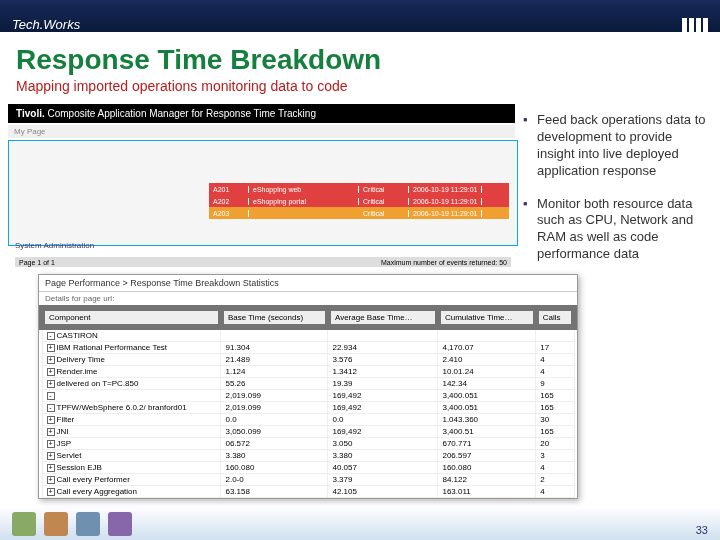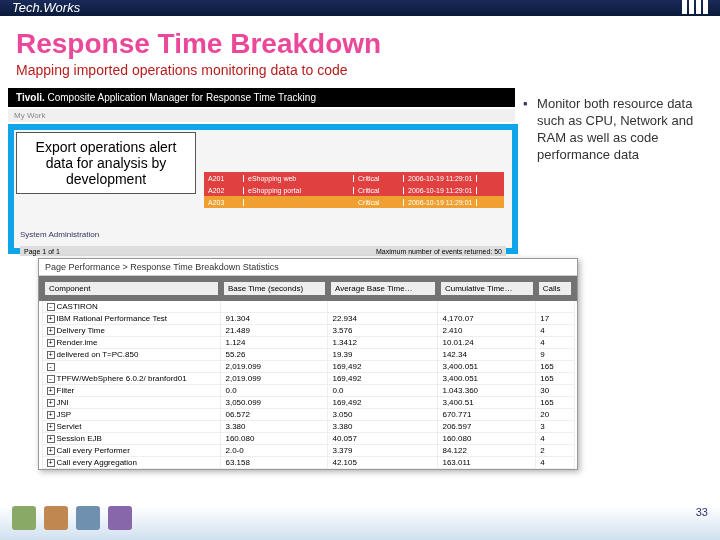--- a/index.html
+++ b/index.html
@@ -4,7 +4,7 @@
 <style>
 *{margin:0;padding:0;box-sizing:border-box}
 body{width:720px;height:540px;font-family:Arial,Helvetica,sans-serif;background:#fff;position:relative;overflow:hidden}
-.header{height:16px;background:linear-gradient(to bottom,#1a2a5a,#0a1a3a);display:flex;align-items:flex-start;padding:0 12px;color:#fff;font-size:13px}
+.header{height:32px;background:linear-gradient(to bottom,#1a2a5a,#0a1a3a);display:flex;align-items:flex-end;padding:0 12px;color:#fff;font-size:13px}
 .header-left{flex:1;font-style:italic}
 .header-right{display:flex;gap:2px}
 .ibm-bar{width:5px;height:14px;background:#fff}

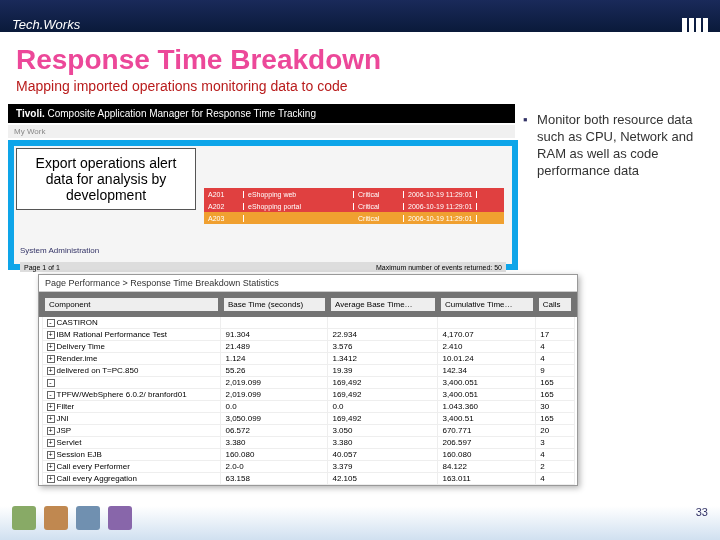--- a/index.html
+++ b/index.html
@@ -8,7 +8,7 @@
 .header-left{flex:1;font-style:italic}
 .header-right{display:flex;gap:2px}
 .ibm-bar{width:5px;height:14px;background:#fff}
-.title{font-size:28px;color:#ec4899;padding:12px 16px 2px}
+.title{font-size:28px;color:#15803d;padding:12px 16px 2px}
 .subtitle{font-size:14px;color:#b91c1c;padding:0 16px 10px}
 .content{display:flex;gap:8px;padding:0 8px}
 .left-col{width:510px;position:relative}

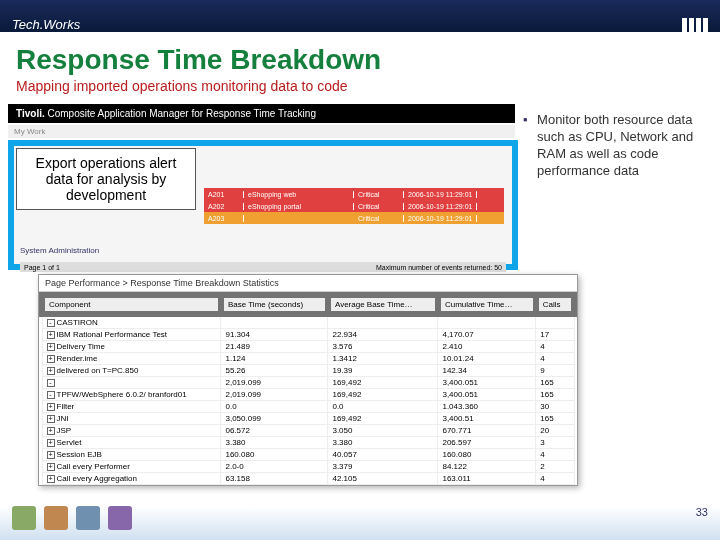--- a/index.html
+++ b/index.html
@@ -217,6 +217,7 @@
 
   <div class="right-col">
     <ul class="bullets" id="bullets">
+        <li>Feed back operations data to development to provide insight into live deployed application response</li>
         <li>Monitor both resource data such as CPU, Network and RAM as well as code performance data</li>
       </ul>
   </div>

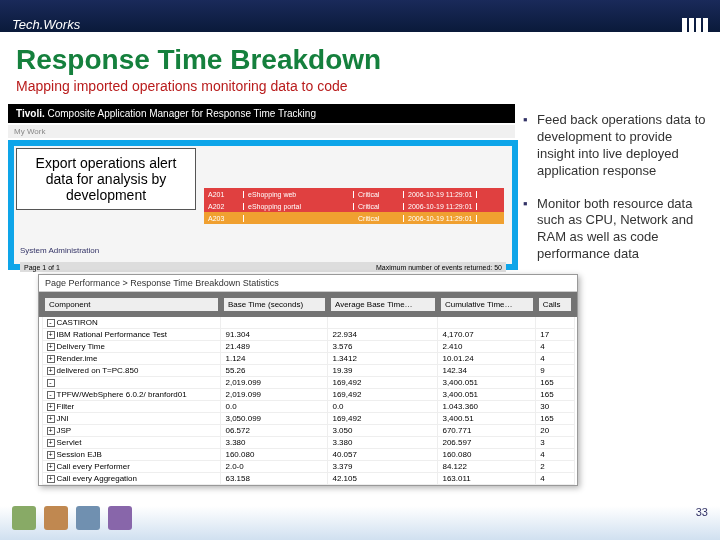--- a/index.html
+++ b/index.html
@@ -66,7 +66,7 @@
       <b>Tivoli.</b>
       <span>Composite Application Manager for Response Time Tracking</span>
     </div>
-    <div class="tivoli-sub">My Work</div>
+    <div class="tivoli-sub">My Page</div>
 
     <div class="overlay-panel">
       <div class="alert-table" id="alert-rows">

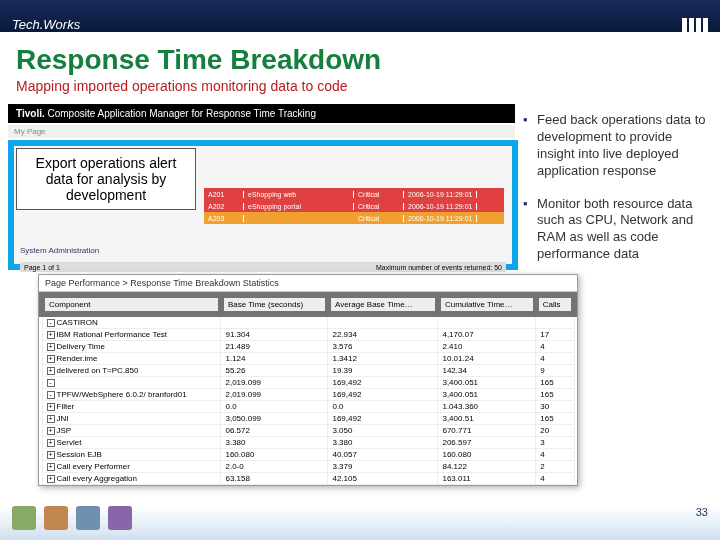--- a/index.html
+++ b/index.html
@@ -97,7 +97,6 @@
       </div>
     </div>
 
-    <div class="alert-callout">Export operations alert data for analysis by development</div>
 
     <div class="stats-window">
       <div class="stats-header">Page Performance &gt; Response Time Breakdown Statistics</div>

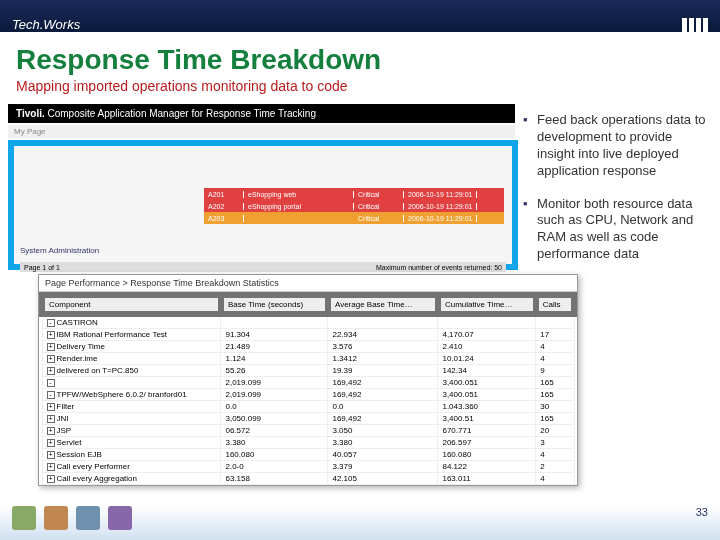--- a/index.html
+++ b/index.html
@@ -15,7 +15,7 @@
 .right-col{width:190px;padding-top:8px}
 .tivoli-bar{background:#000;color:#fff;font-size:10px;padding:4px 8px;margin-bottom:2px}
 .tivoli-sub{font-size:8px;color:#888;padding:2px 6px;background:#f0f0f0}
-.overlay-panel{position:absolute;top:36px;left:0;width:510px;height:130px;background:#f5f5f5;border:6px solid #0ea5e9;font-size:8px}
+.overlay-panel{position:absolute;top:36px;left:0;width:510px;height:106px;background:#f5f5f5;border:1px solid #0ea5e9;font-size:8px}
 .alert-callout{position:absolute;top:44px;left:8px;width:180px;background:#fff;border:1px solid #555;padding:6px;font-size:14px;text-align:center;z-index:5}
 .alert-table{position:absolute;top:42px;right:8px;width:300px}
 .alert-row{display:flex;font-size:7px;height:12px;align-items:center}

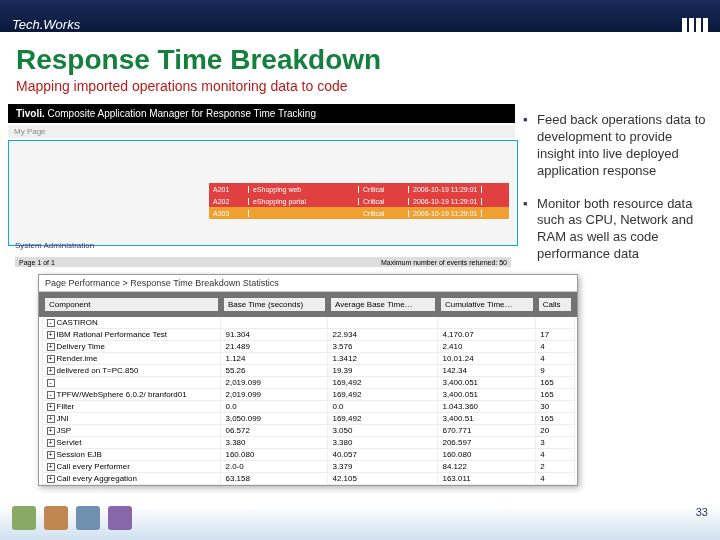--- a/index.html
+++ b/index.html
@@ -100,6 +100,7 @@
 
     <div class="stats-window">
       <div class="stats-header">Page Performance &gt; Response Time Breakdown Statistics</div>
+      <div class="stats-sub">Details for page url:</div>
       <table class="stats-table">
         <thead>
             <tr id="stats-head">

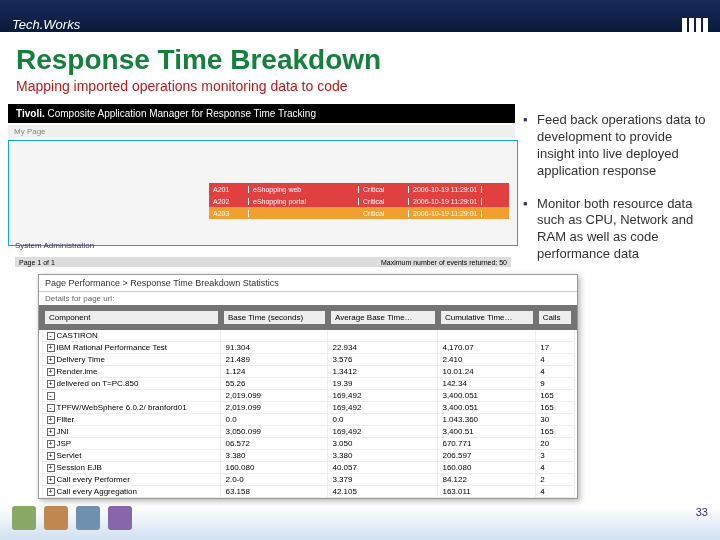--- a/index.html
+++ b/index.html
@@ -37,7 +37,7 @@
 .bullets{list-style:none}
 .bullets li{font-size:13px;color:#333;padding:0 0 16px 14px;position:relative;line-height:1.3}
 .bullets li::before{content:"▪";position:absolute;left:0;color:#336}
-.footer{position:absolute;bottom:0;left:0;right:0;height:34px;background:linear-gradient(to top,#d0e0f0,#fff);display:flex;align-items:flex-start;padding:0 12px 4px}
+.footer{position:absolute;bottom:0;left:0;right:0;height:34px;background:linear-gradient(to top,#d0e0f0,#fff);display:flex;align-items:flex-end;padding:0 12px 4px}
 .footer-icons{display:flex;gap:8px;flex:1}
 .footer-icon{width:24px;height:24px;background:#88aa66;border-radius:3px}
 .page-num{font-size:11px;color:#336}

